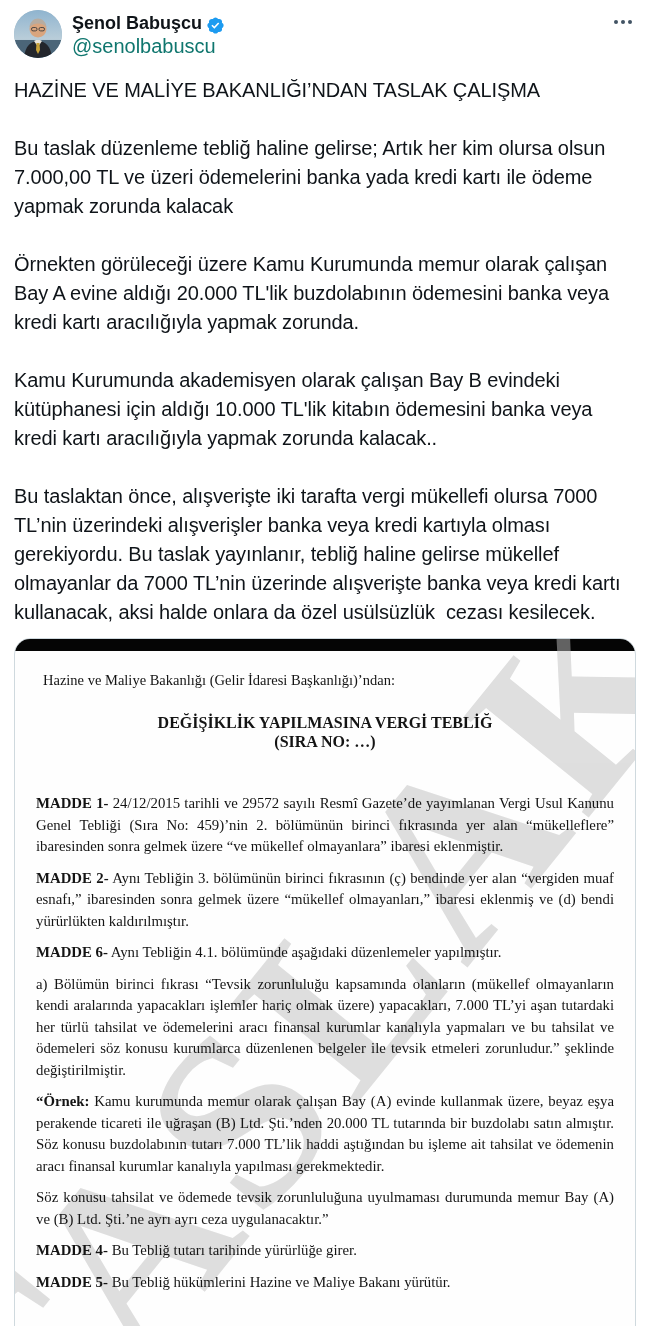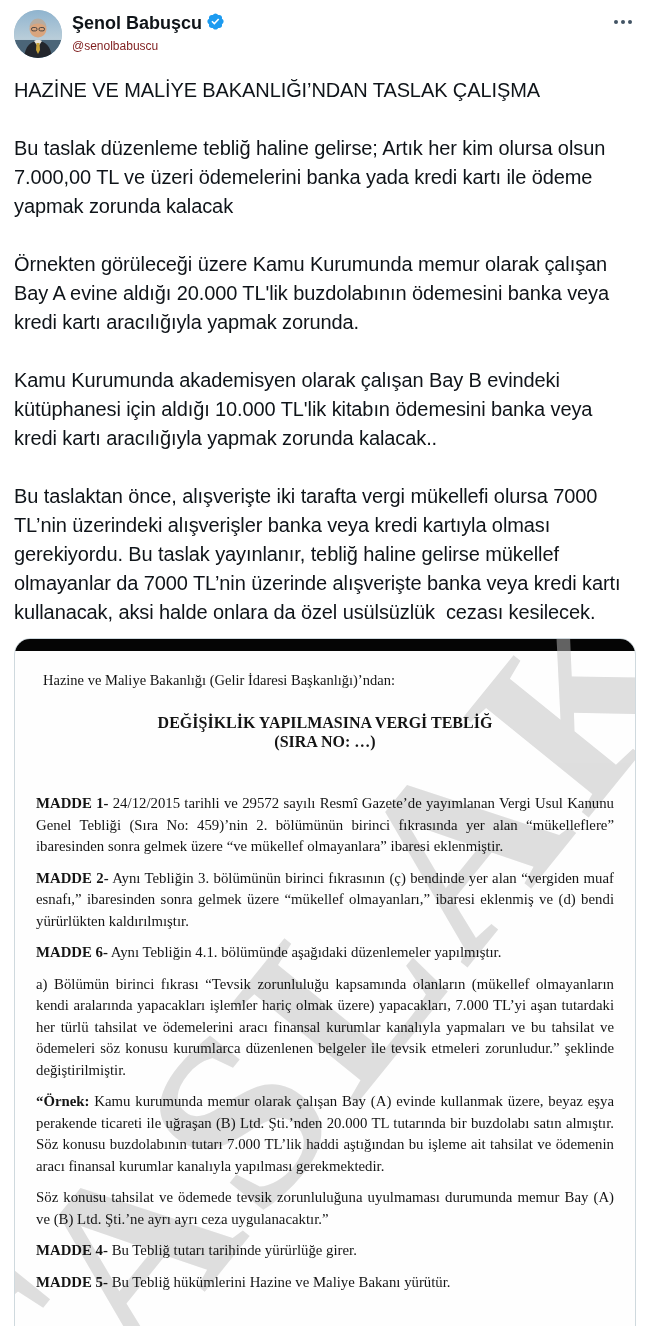--- a/index.html
+++ b/index.html
@@ -27,7 +27,7 @@
   }
   .avatar svg { display: block; }
   .id-block { margin-left: 10px; padding-top: 2px; min-width: 0; }
-  .name-row { display: flex; align-items: flex-start; gap: 4px; }
+  .name-row { display: flex; align-items: flex-end; gap: 4px; }
   .display-name {
     font-weight: bold;
     font-size: 18px;

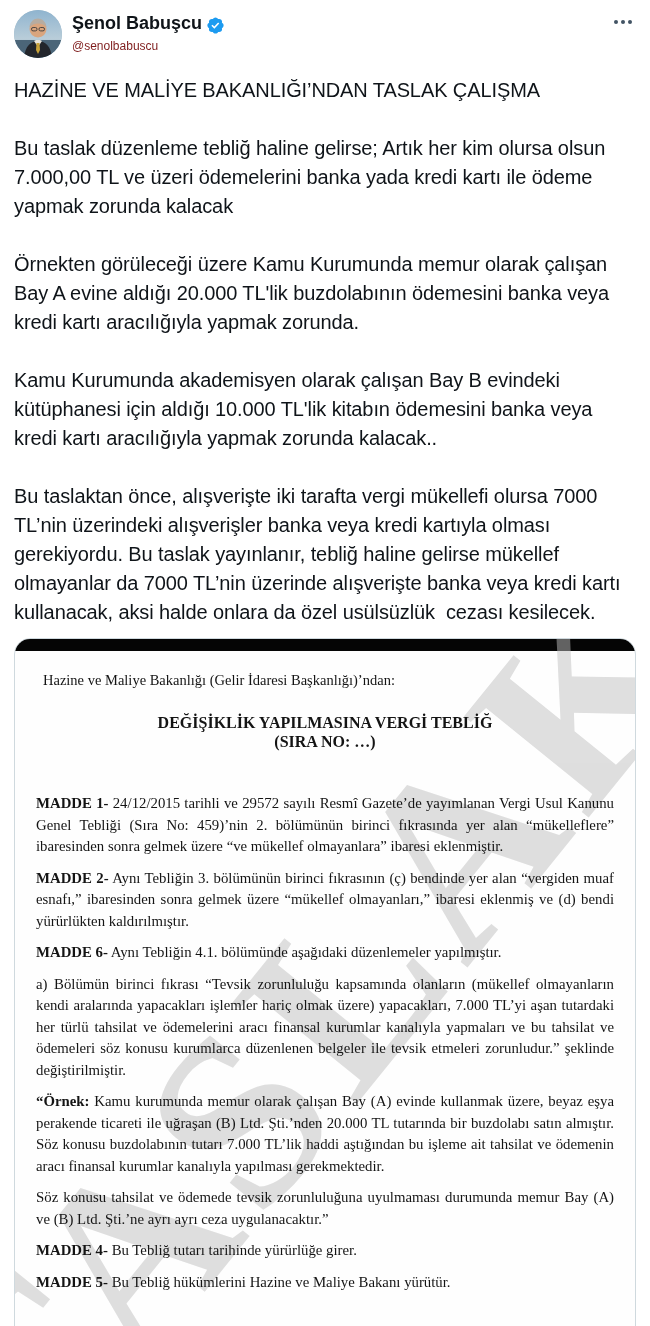--- a/index.html
+++ b/index.html
@@ -36,9 +36,9 @@
   }
   .verified { width: 19px; height: 19px; flex: 0 0 19px; }
   .handle {
-    font-size: 12px;
+    font-size: 20px;
     line-height: 22px;
-    color: #7f1d1d;
+    color: #0f766e;
   }
   .spacer { flex: 1 1 auto; }
   .more-btn {

